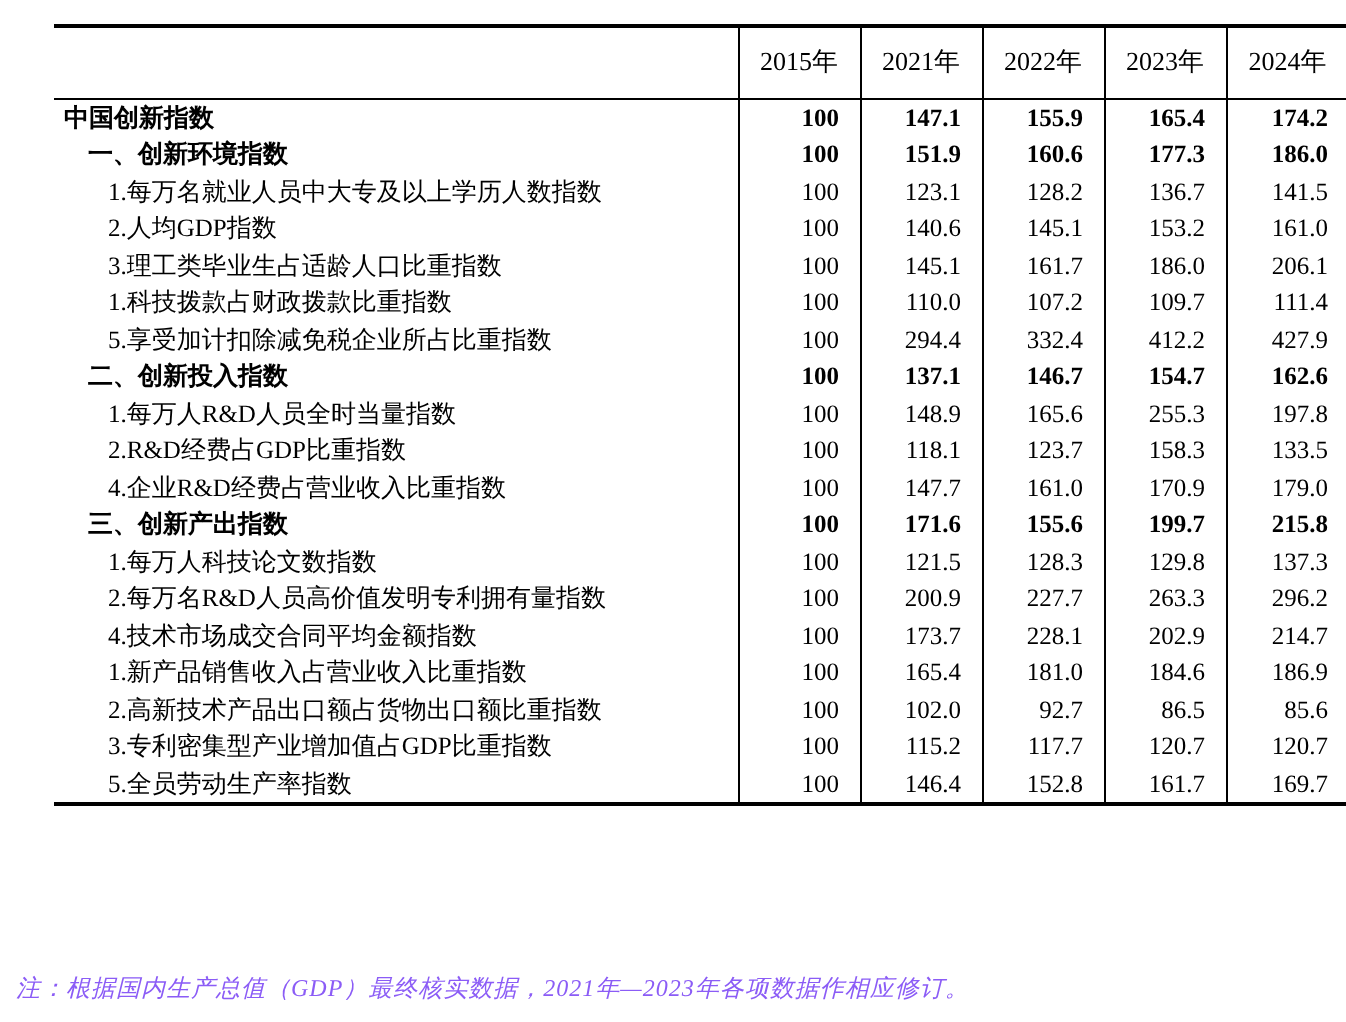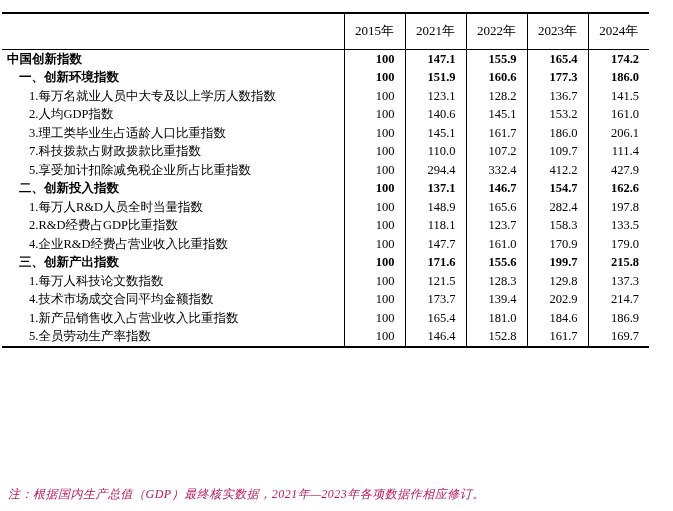--- a/index.html
+++ b/index.html
@@ -15,7 +15,7 @@
   }
   table.index-table {
     position: absolute;
-    left: 2px;
+    left: 27px;
     top: 12px;
     width: 646px;
     border-collapse: collapse;

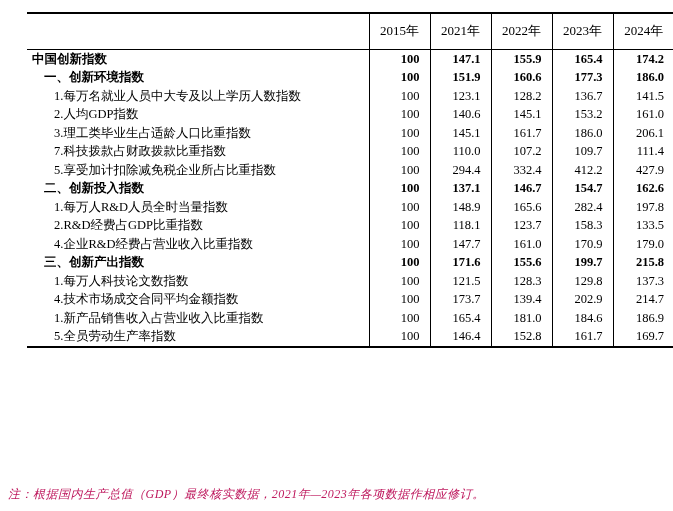--- a/index.html
+++ b/index.html
@@ -129,7 +129,7 @@
           <td class="val">206.1</td>
         </tr>
         <tr>
-          <td class="label ind2">7.科技拨款占财政拨款比重指数</td>
+          <td class="label ind2">1.科技拨款占财政拨款比重指数</td>
           <td class="val">100</td>
           <td class="val">110.0</td>
           <td class="val">107.2</td>

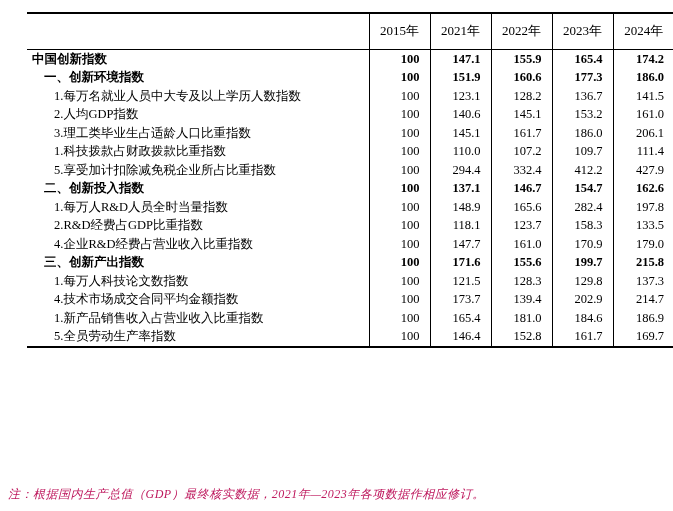--- a/index.html
+++ b/index.html
@@ -157,7 +157,7 @@
           <td class="val">100</td>
           <td class="val">148.9</td>
           <td class="val">165.6</td>
-          <td class="val">282.4</td>
+          <td class="val">255.3</td>
           <td class="val">197.8</td>
         </tr>
         <tr>

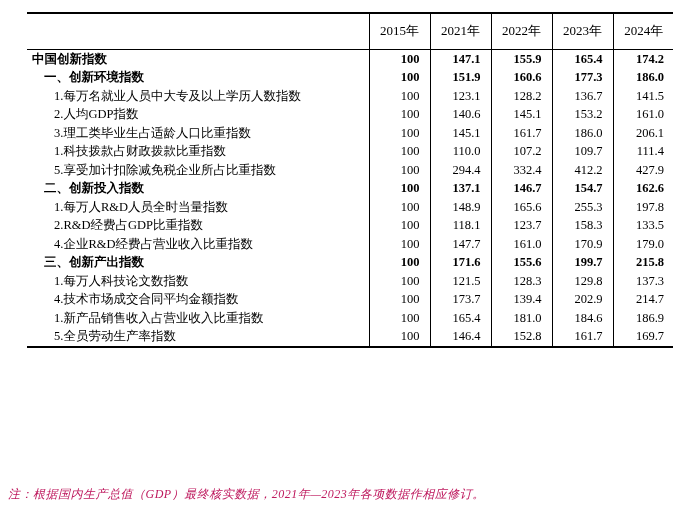--- a/index.html
+++ b/index.html
@@ -193,6 +193,14 @@
           <td class="val">137.3</td>
         </tr>
         <tr>
+          <td class="label ind2">2.每万名R&amp;D人员高价值发明专利拥有量指数</td>
+          <td class="val">100</td>
+          <td class="val">200.9</td>
+          <td class="val">227.7</td>
+          <td class="val">263.3</td>
+          <td class="val">296.2</td>
+        </tr>
+        <tr>
           <td class="label ind2">4.技术市场成交合同平均金额指数</td>
           <td class="val">100</td>
           <td class="val">173.7</td>

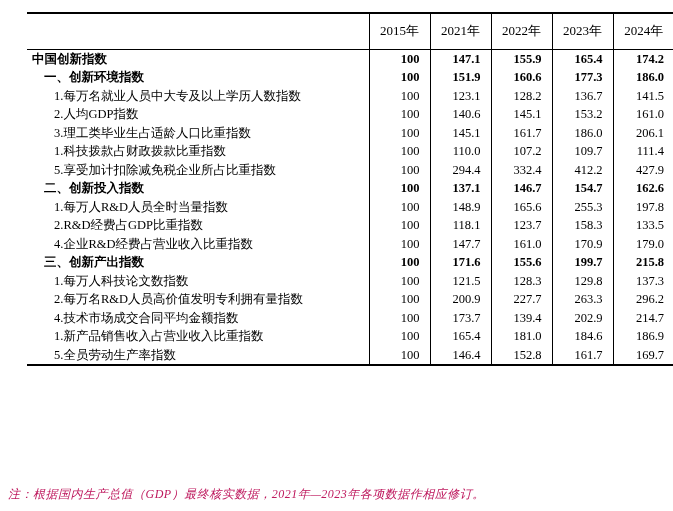--- a/index.html
+++ b/index.html
@@ -204,7 +204,7 @@
           <td class="label ind2">4.技术市场成交合同平均金额指数</td>
           <td class="val">100</td>
           <td class="val">173.7</td>
-          <td class="val">139.4</td>
+          <td class="val">228.1</td>
           <td class="val">202.9</td>
           <td class="val">214.7</td>
         </tr>

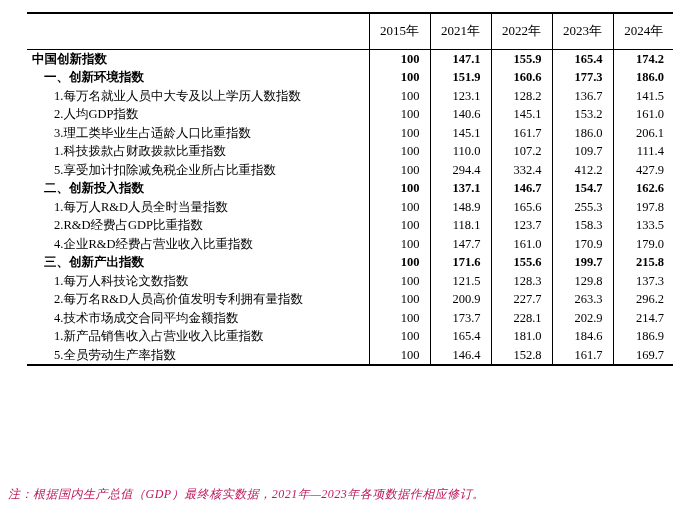--- a/index.html
+++ b/index.html
@@ -217,6 +217,14 @@
           <td class="val">186.9</td>
         </tr>
         <tr>
+          <td class="label ind2">2.高新技术产品出口额占货物出口额比重指数</td>
+          <td class="val">100</td>
+          <td class="val">102.0</td>
+          <td class="val">92.7</td>
+          <td class="val">86.5</td>
+          <td class="val">85.6</td>
+        </tr>
+        <tr>
           <td class="label ind2">5.全员劳动生产率指数</td>
           <td class="val">100</td>
           <td class="val">146.4</td>

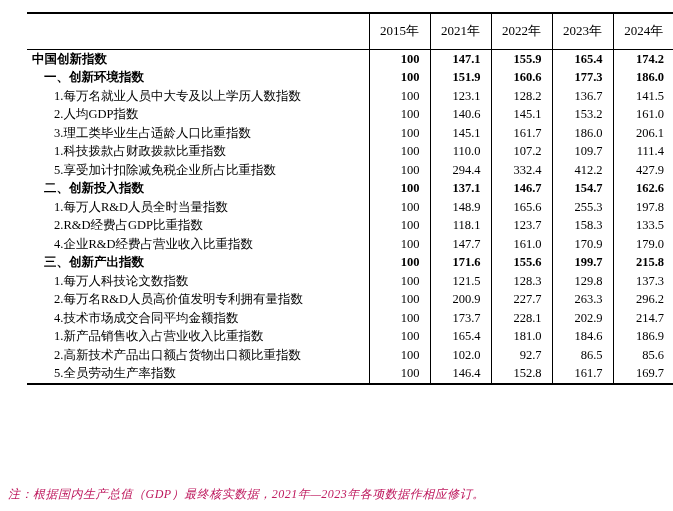--- a/index.html
+++ b/index.html
@@ -225,6 +225,14 @@
           <td class="val">85.6</td>
         </tr>
         <tr>
+          <td class="label ind2">3.专利密集型产业增加值占GDP比重指数</td>
+          <td class="val">100</td>
+          <td class="val">115.2</td>
+          <td class="val">117.7</td>
+          <td class="val">120.7</td>
+          <td class="val">120.7</td>
+        </tr>
+        <tr>
           <td class="label ind2">5.全员劳动生产率指数</td>
           <td class="val">100</td>
           <td class="val">146.4</td>

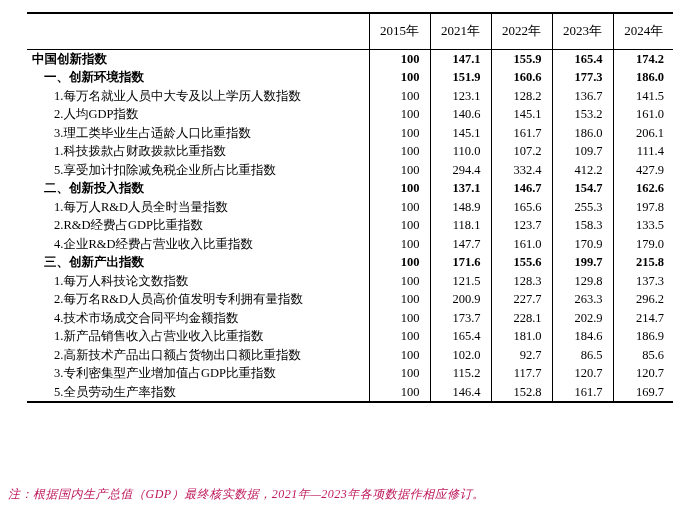--- a/index.html
+++ b/index.html
@@ -59,7 +59,7 @@
     font-style: italic;
     letter-spacing: 0.5px;
     font-family: "Liberation Serif", "DejaVu Serif", serif;
-    color: #be185d;
+    color: #8b5cf6;
     white-space: nowrap;
   }
 </style>

